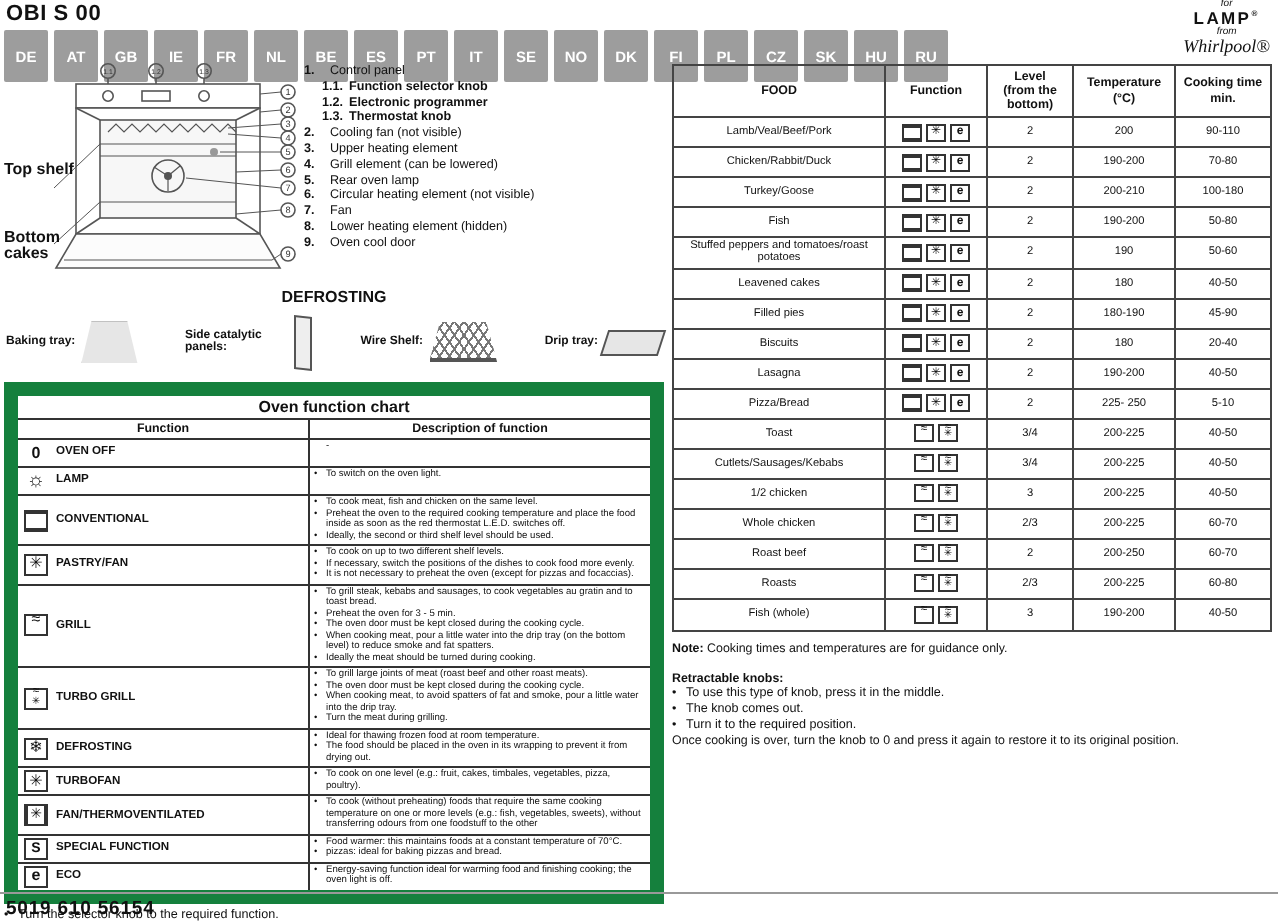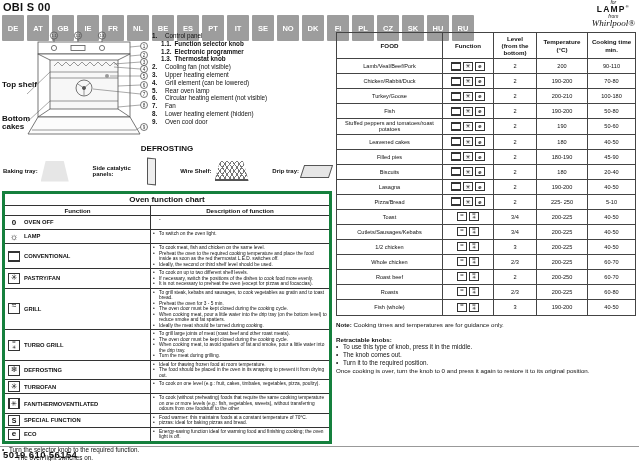--- a/index.html
+++ b/index.html
@@ -45,7 +45,7 @@
     border-bottom:2px solid #555; }
   .ic-drip-tray { width:29px; height:13px; background:#e6e6e6; border:1px solid #555; transform:skewX(-18deg); }
   
-  .fchart { margin-top:2px; border:3px solid #15803d; }
+  .fchart { margin-top:2px; border:7px solid #15803d; }
   .fchart-title { border-bottom:1px solid #333; text-align:center; font-weight:bold; font-size:8px; padding:1px 0; }
   .fchart-head { display:flex; border-bottom:1px solid #333; font-weight:bold; font-size:6.2px; text-align:center; }
   .fchart-head .fc-c1 { padding:1px 0; }

